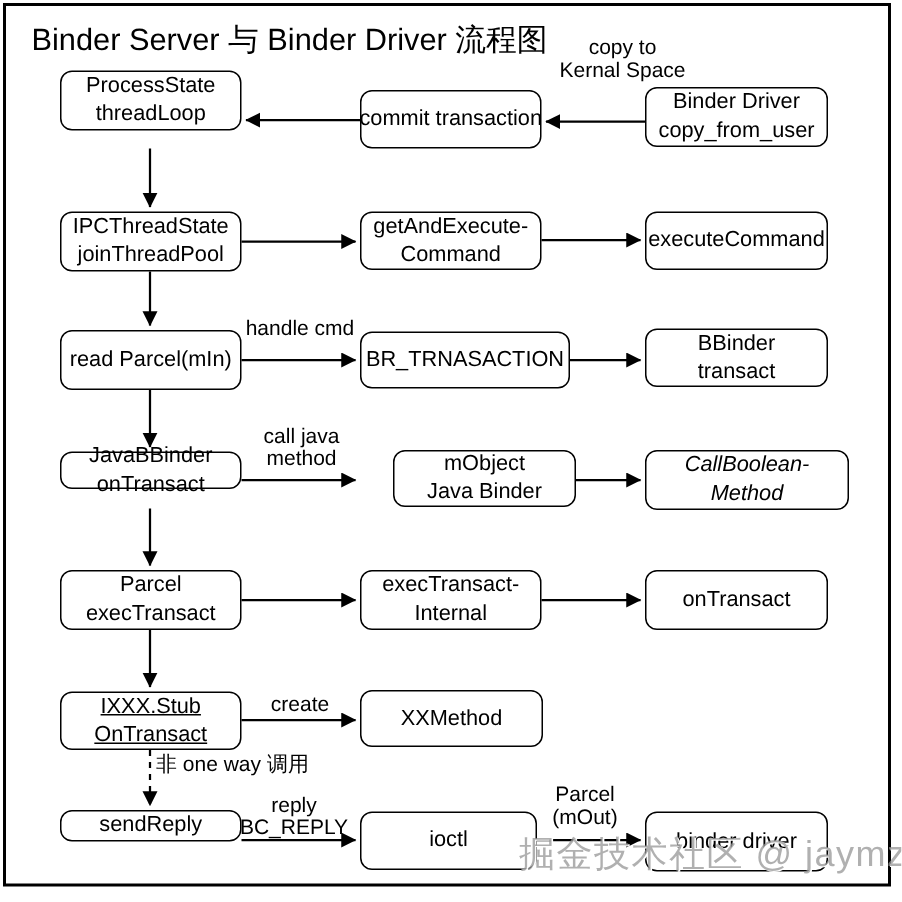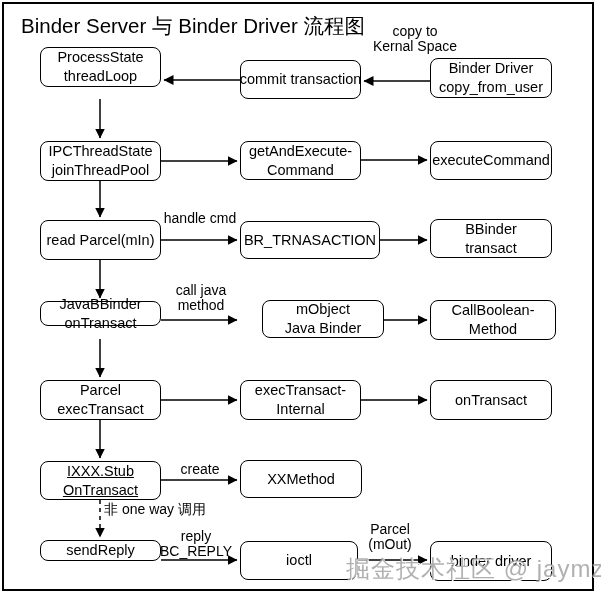--- a/index.html
+++ b/index.html
@@ -96,7 +96,7 @@
         <span>mObject</span>
         <span>Java Binder</span>
       </div>
-      <div class="node" style="left: 430px; top: 300px; width: 126px; height: 40px;">
+      <div class="node" style="left: 430px; top: 300px; width: 136px; height: 40px; font-style: italic;">
         <span>CallBoolean-</span>
         <span>Method</span>
       </div>

